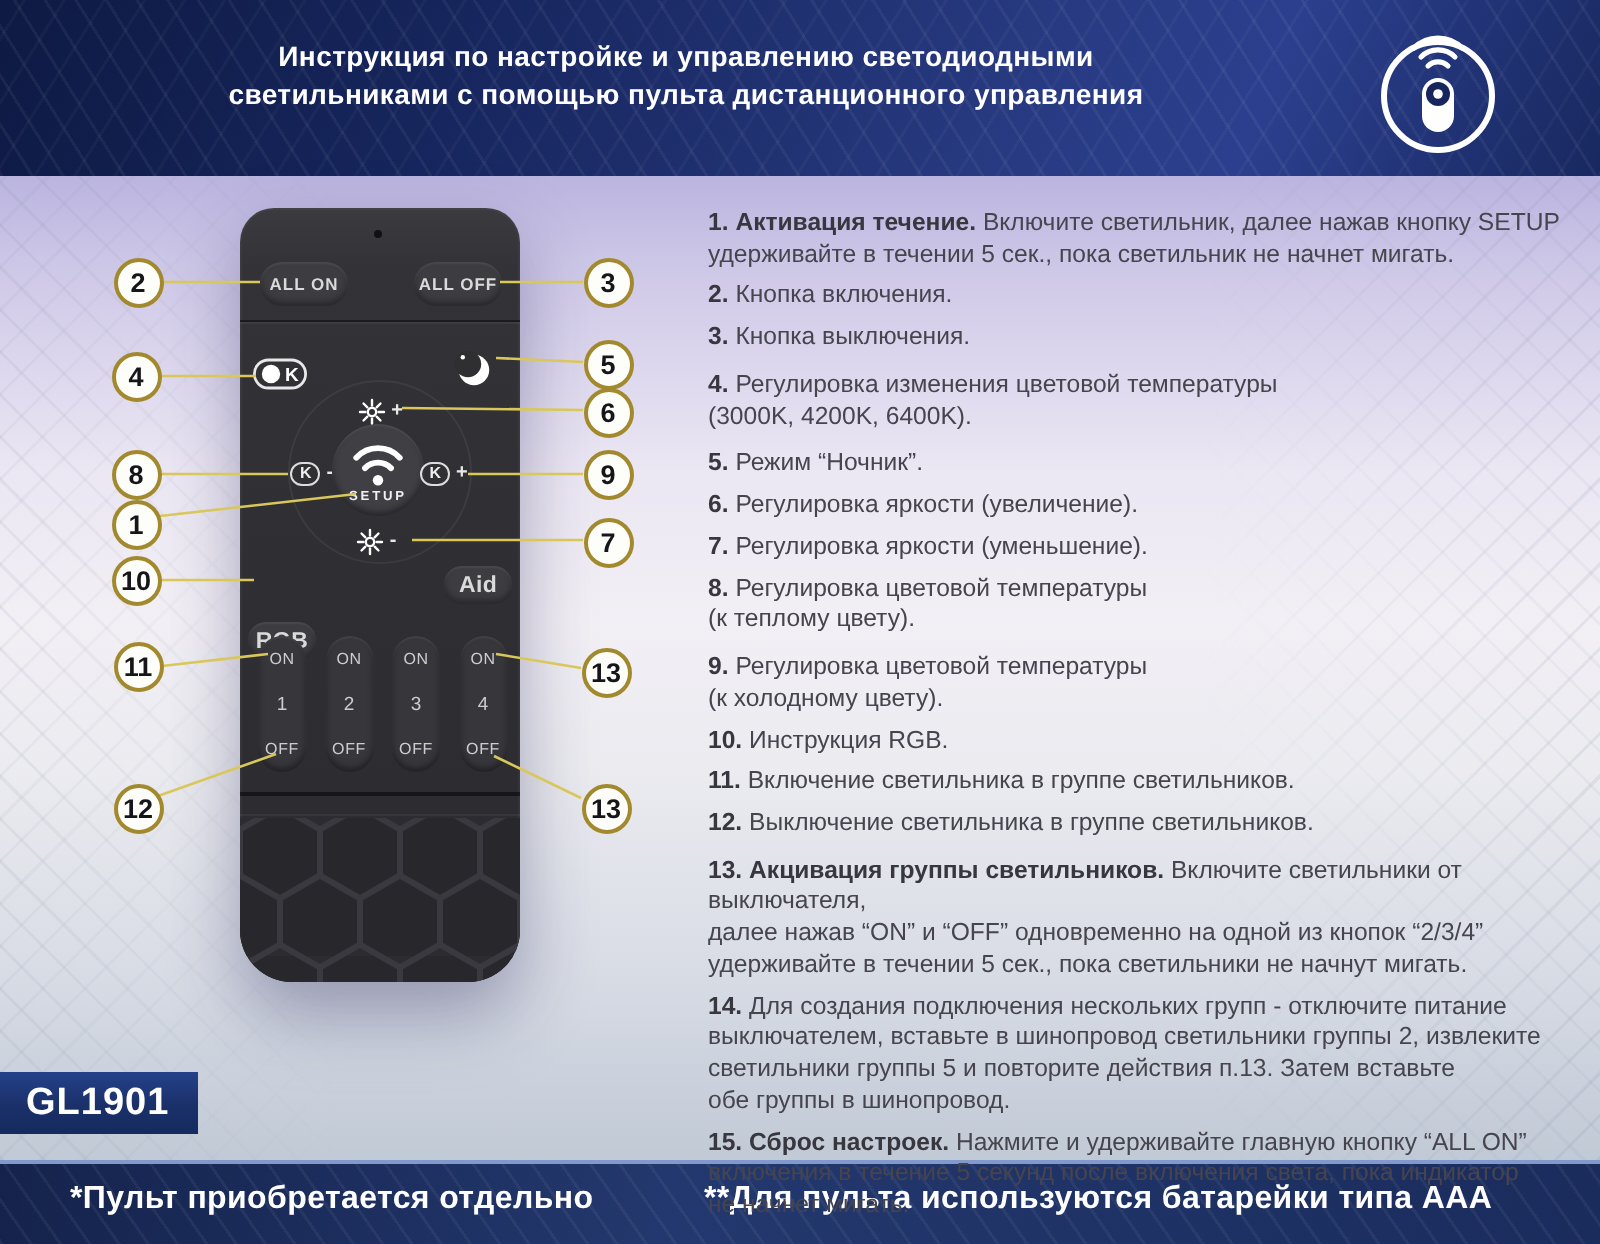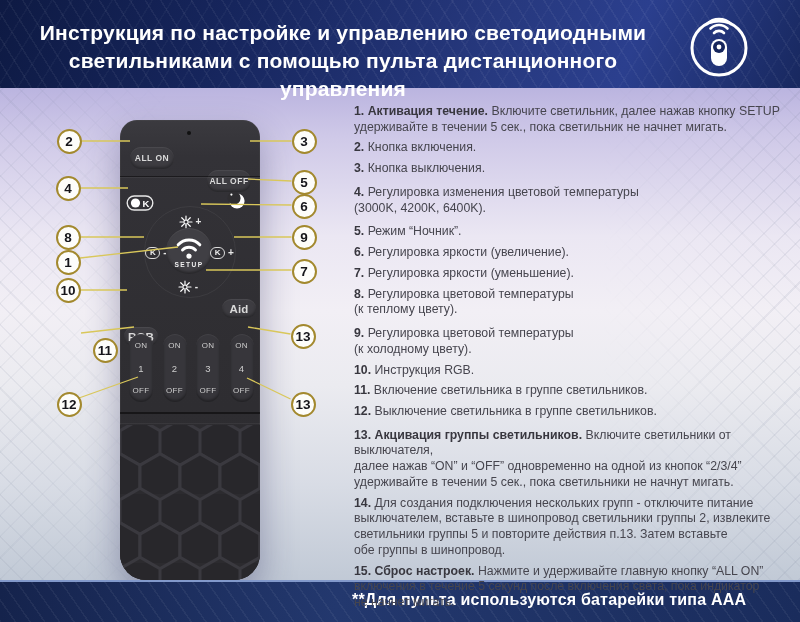--- a/index.html
+++ b/index.html
@@ -12,7 +12,7 @@
   .header:before{content:"";position:absolute;inset:0;
           background:repeating-linear-gradient(58deg,rgba(255,255,255,.05) 0 1.5px,transparent 1.5px 13px),
                      repeating-linear-gradient(-58deg,rgba(255,255,255,.03) 0 1.5px,transparent 1.5px 17px);}
-  .title{position:absolute;left:18px;top:19px;width:650px;color:#fff;font-size:21px;
+  .title{position:absolute;left:18px;top:19px;width:650px;color:#fff;font-size:14px;
          font-weight:700;line-height:1.33;text-align:center;white-space:pre-line;letter-spacing:.2px;}
   .hicon{position:absolute;left:684px;top:12px;}
   

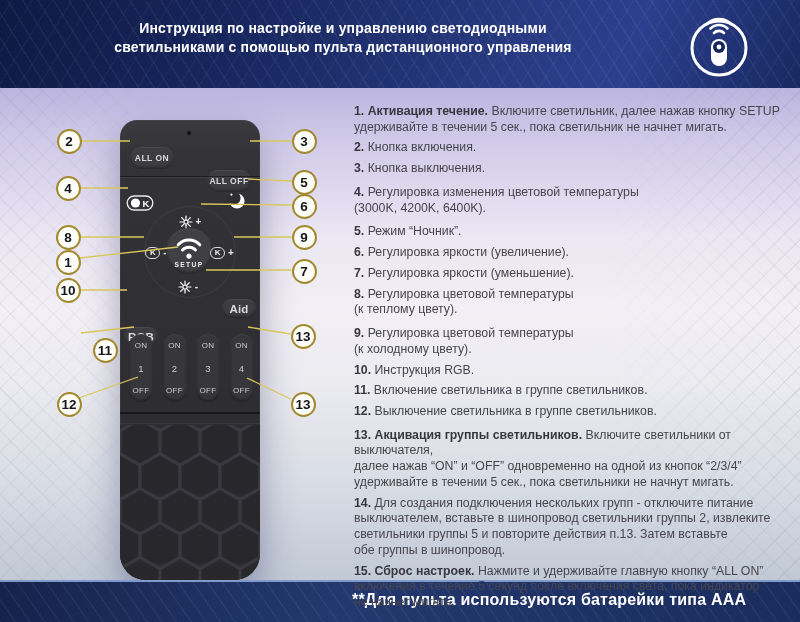--- a/index.html
+++ b/index.html
@@ -34,7 +34,7 @@
                  repeating-linear-gradient(45deg,rgba(120,130,155,.07) 0 1.5px,transparent 1.5px 15px);
       -webkit-mask-image:linear-gradient(-90deg,#000,transparent);mask-image:linear-gradient(-90deg,#000,transparent);}
   
-  .remote{position:absolute;left:120px;top:120px;width:140px;height:460px;overflow:hidden;
+  .remote{position:absolute;left:120px;top:104px;width:140px;height:387px;overflow:hidden;
           border-radius:17px 17px 26px 26px;
           background:linear-gradient(180deg,#3b3a3f 0%,#333237 8%,#2f2e32 50%,#2b2a2e 100%);
           box-shadow:0 16px 36px rgba(40,40,90,.38), inset 0 0 0 1px rgba(255,255,255,.04);}

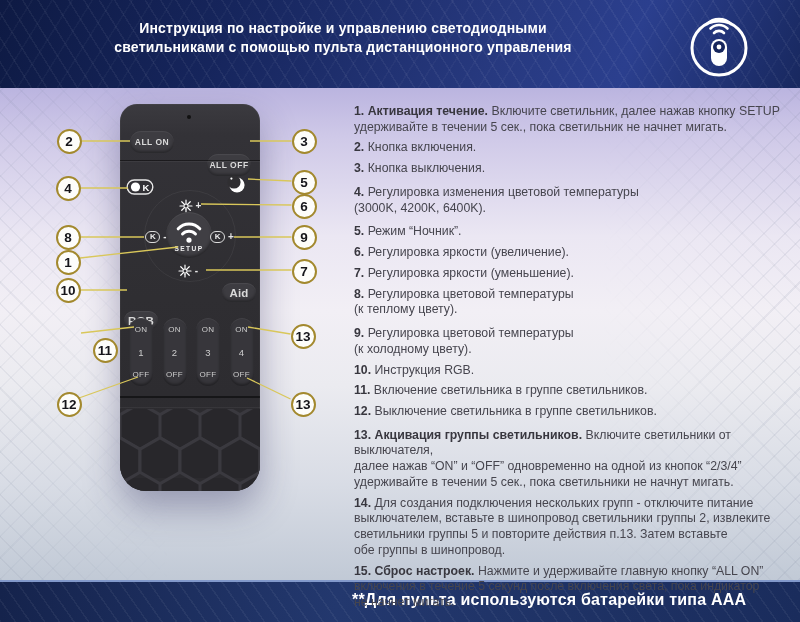--- a/index.html
+++ b/index.html
@@ -45,7 +45,7 @@
         box-shadow:inset 0 1px 1px rgba(255,255,255,.08), inset 0 -2px 3px rgba(0,0,0,.35);
         color:#dadada;font-weight:700;display:flex;align-items:center;justify-content:center;}
   .allon{left:10px;top:27px;width:44px;height:22px;font-size:8.5px;letter-spacing:.5px;}
-  .alloff{left:87px;top:27px;width:44px;height:22px;font-size:8.5px;letter-spacing:.5px;margin-top:23px;}
+  .alloff{left:87px;top:27px;width:44px;height:22px;font-size:8.5px;letter-spacing:.5px;}
   .ring{left:24px;top:86px;width:90px;height:90px;border-radius:50%;border:1px solid rgba(255,255,255,.06);}
   .cbtn{left:46px;top:108px;width:46px;height:46px;border-radius:50%;background:#403f44;
         box-shadow:inset 0 1px 1px rgba(255,255,255,.08), inset 0 -2px 3px rgba(0,0,0,.4);

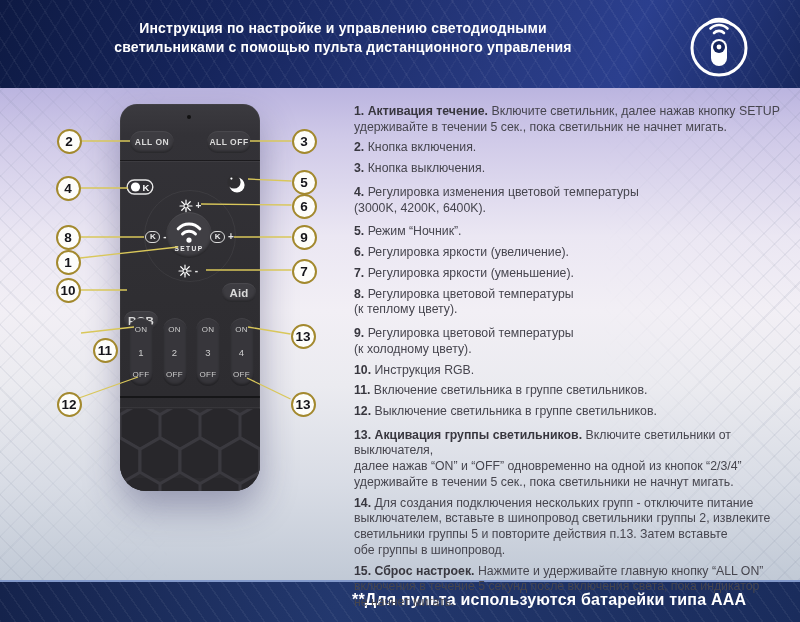--- a/index.html
+++ b/index.html
@@ -258,7 +258,7 @@
   <div class="co" style="left:55.5px;top:249.5px;">1</div>
   <div class="co" style="left:291.5px;top:258.5px;">7</div>
   <div class="co" style="left:55.5px;top:277.5px;">10</div>
-  <div class="co" style="left:56.5px;top:338px;margin-left:36px;">11</div>
+  <div class="co" style="left:56.5px;top:321px;">11</div>
   <div class="co" style="left:290.5px;top:323.5px;">13</div>
   <div class="co" style="left:56.5px;top:391.5px;">12</div>
   <div class="co" style="left:290.5px;top:391.5px;">13</div>

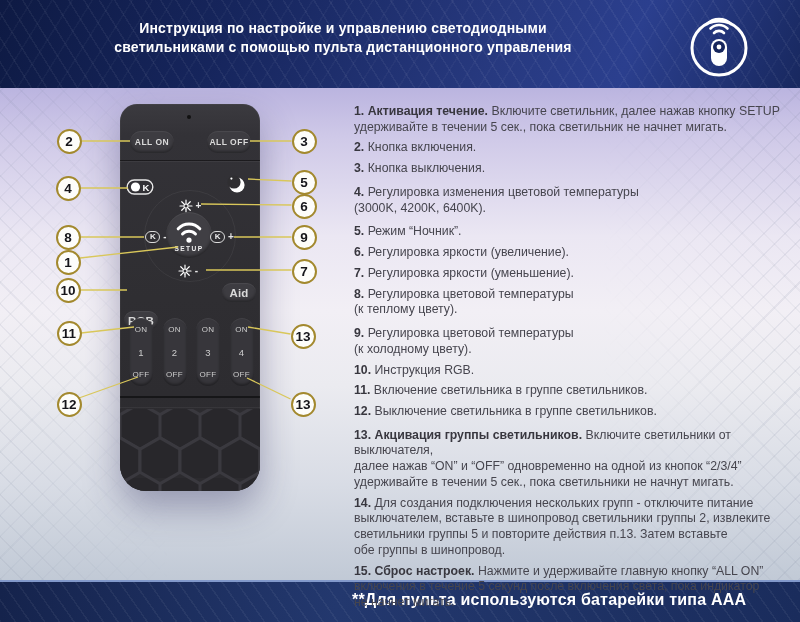--- a/index.html
+++ b/index.html
@@ -263,6 +263,7 @@
   <div class="co" style="left:56.5px;top:391.5px;">12</div>
   <div class="co" style="left:290.5px;top:391.5px;">13</div>
 
+  <div class="model">GL1901</div>
 
   <div class="instr">
     <div class="item"><b>1.</b> <b>Активация течение.</b> <span class="t">Включите светильник, далее нажав кнопку SETUP

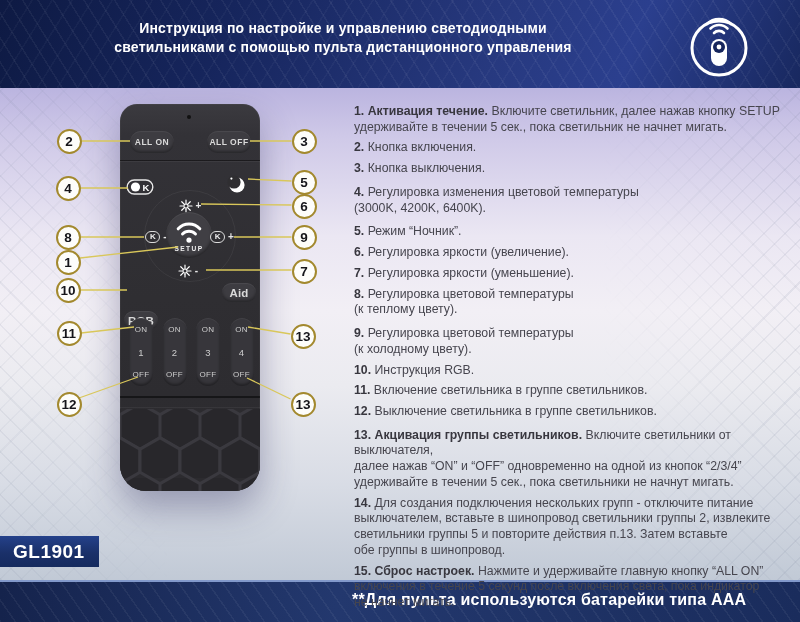--- a/index.html
+++ b/index.html
@@ -295,6 +295,7 @@
   </div>
 
   <div class="footer">
+    <div class="ftxt l">*Пульт приобретается отдельно</div>
     <div class="ftxt r">**Для пульта используются батарейки типа ААА</div>
   </div>
 

